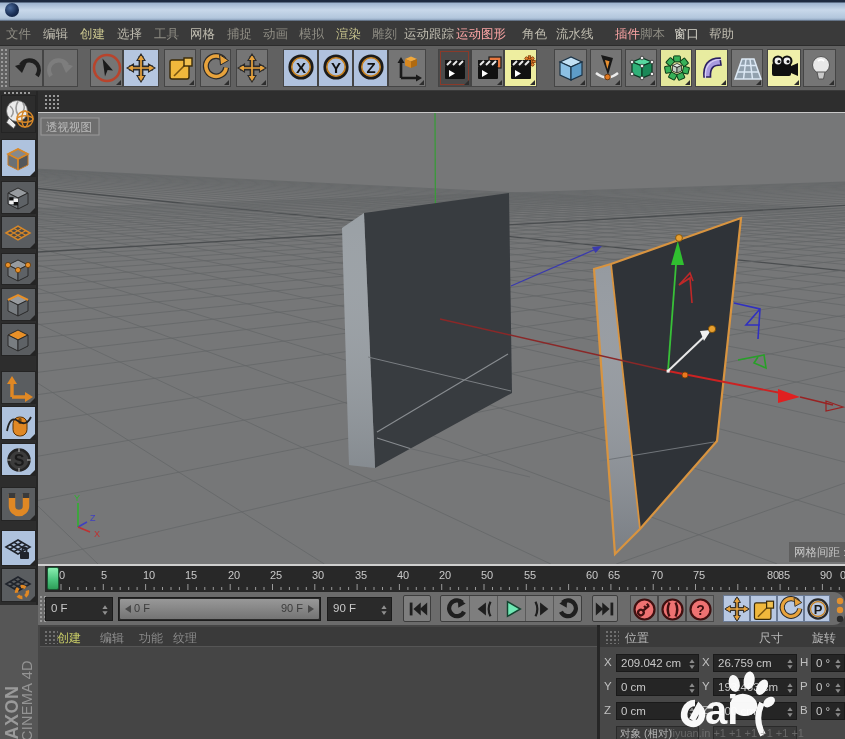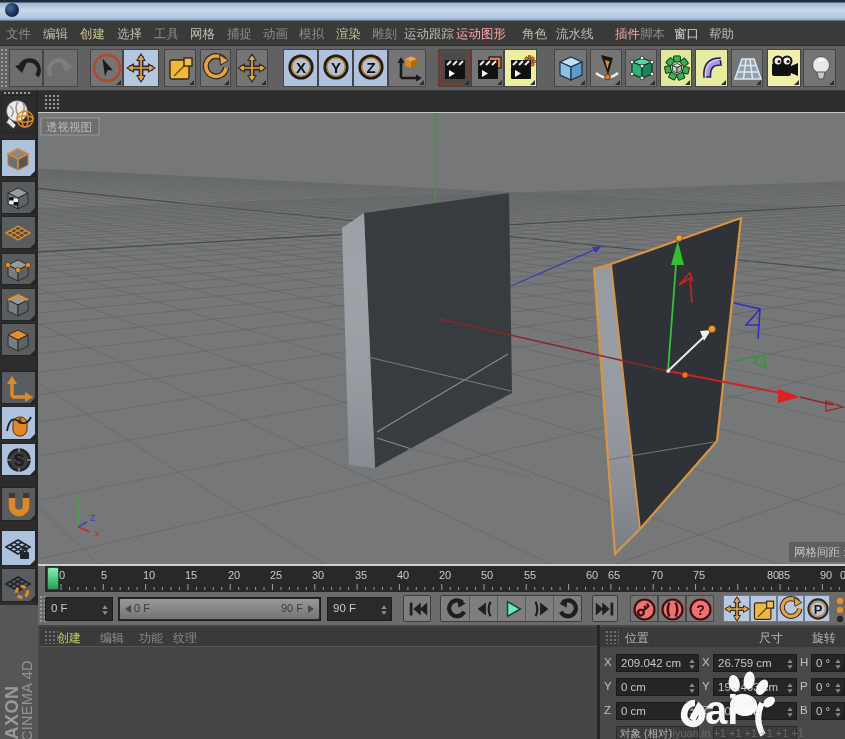--- a/index.html
+++ b/index.html
@@ -702,7 +702,7 @@
       </div>
   </div>
 
-  <div class="abs" style="left:0;top:592px;width:845px;height:33px;background:#6b6b6b;">
+  <div class="abs" style="left:0;top:592px;width:845px;height:33px;background:#6b6b6b;border-radius:12px;">
     <div class="abs dots" style="left:40px;top:4px;width:8px;height:26px;"></div>
     <div class="abs" style="left:45px;top:5px;width:68px;height:24px;background:#2a2a2a;border:1px solid #1c1c1c;box-sizing:border-box;color:#c8c8c8;font-size:11.5px;">
         <span style="position:absolute;left:5px;top:4px;">0 F</span>

